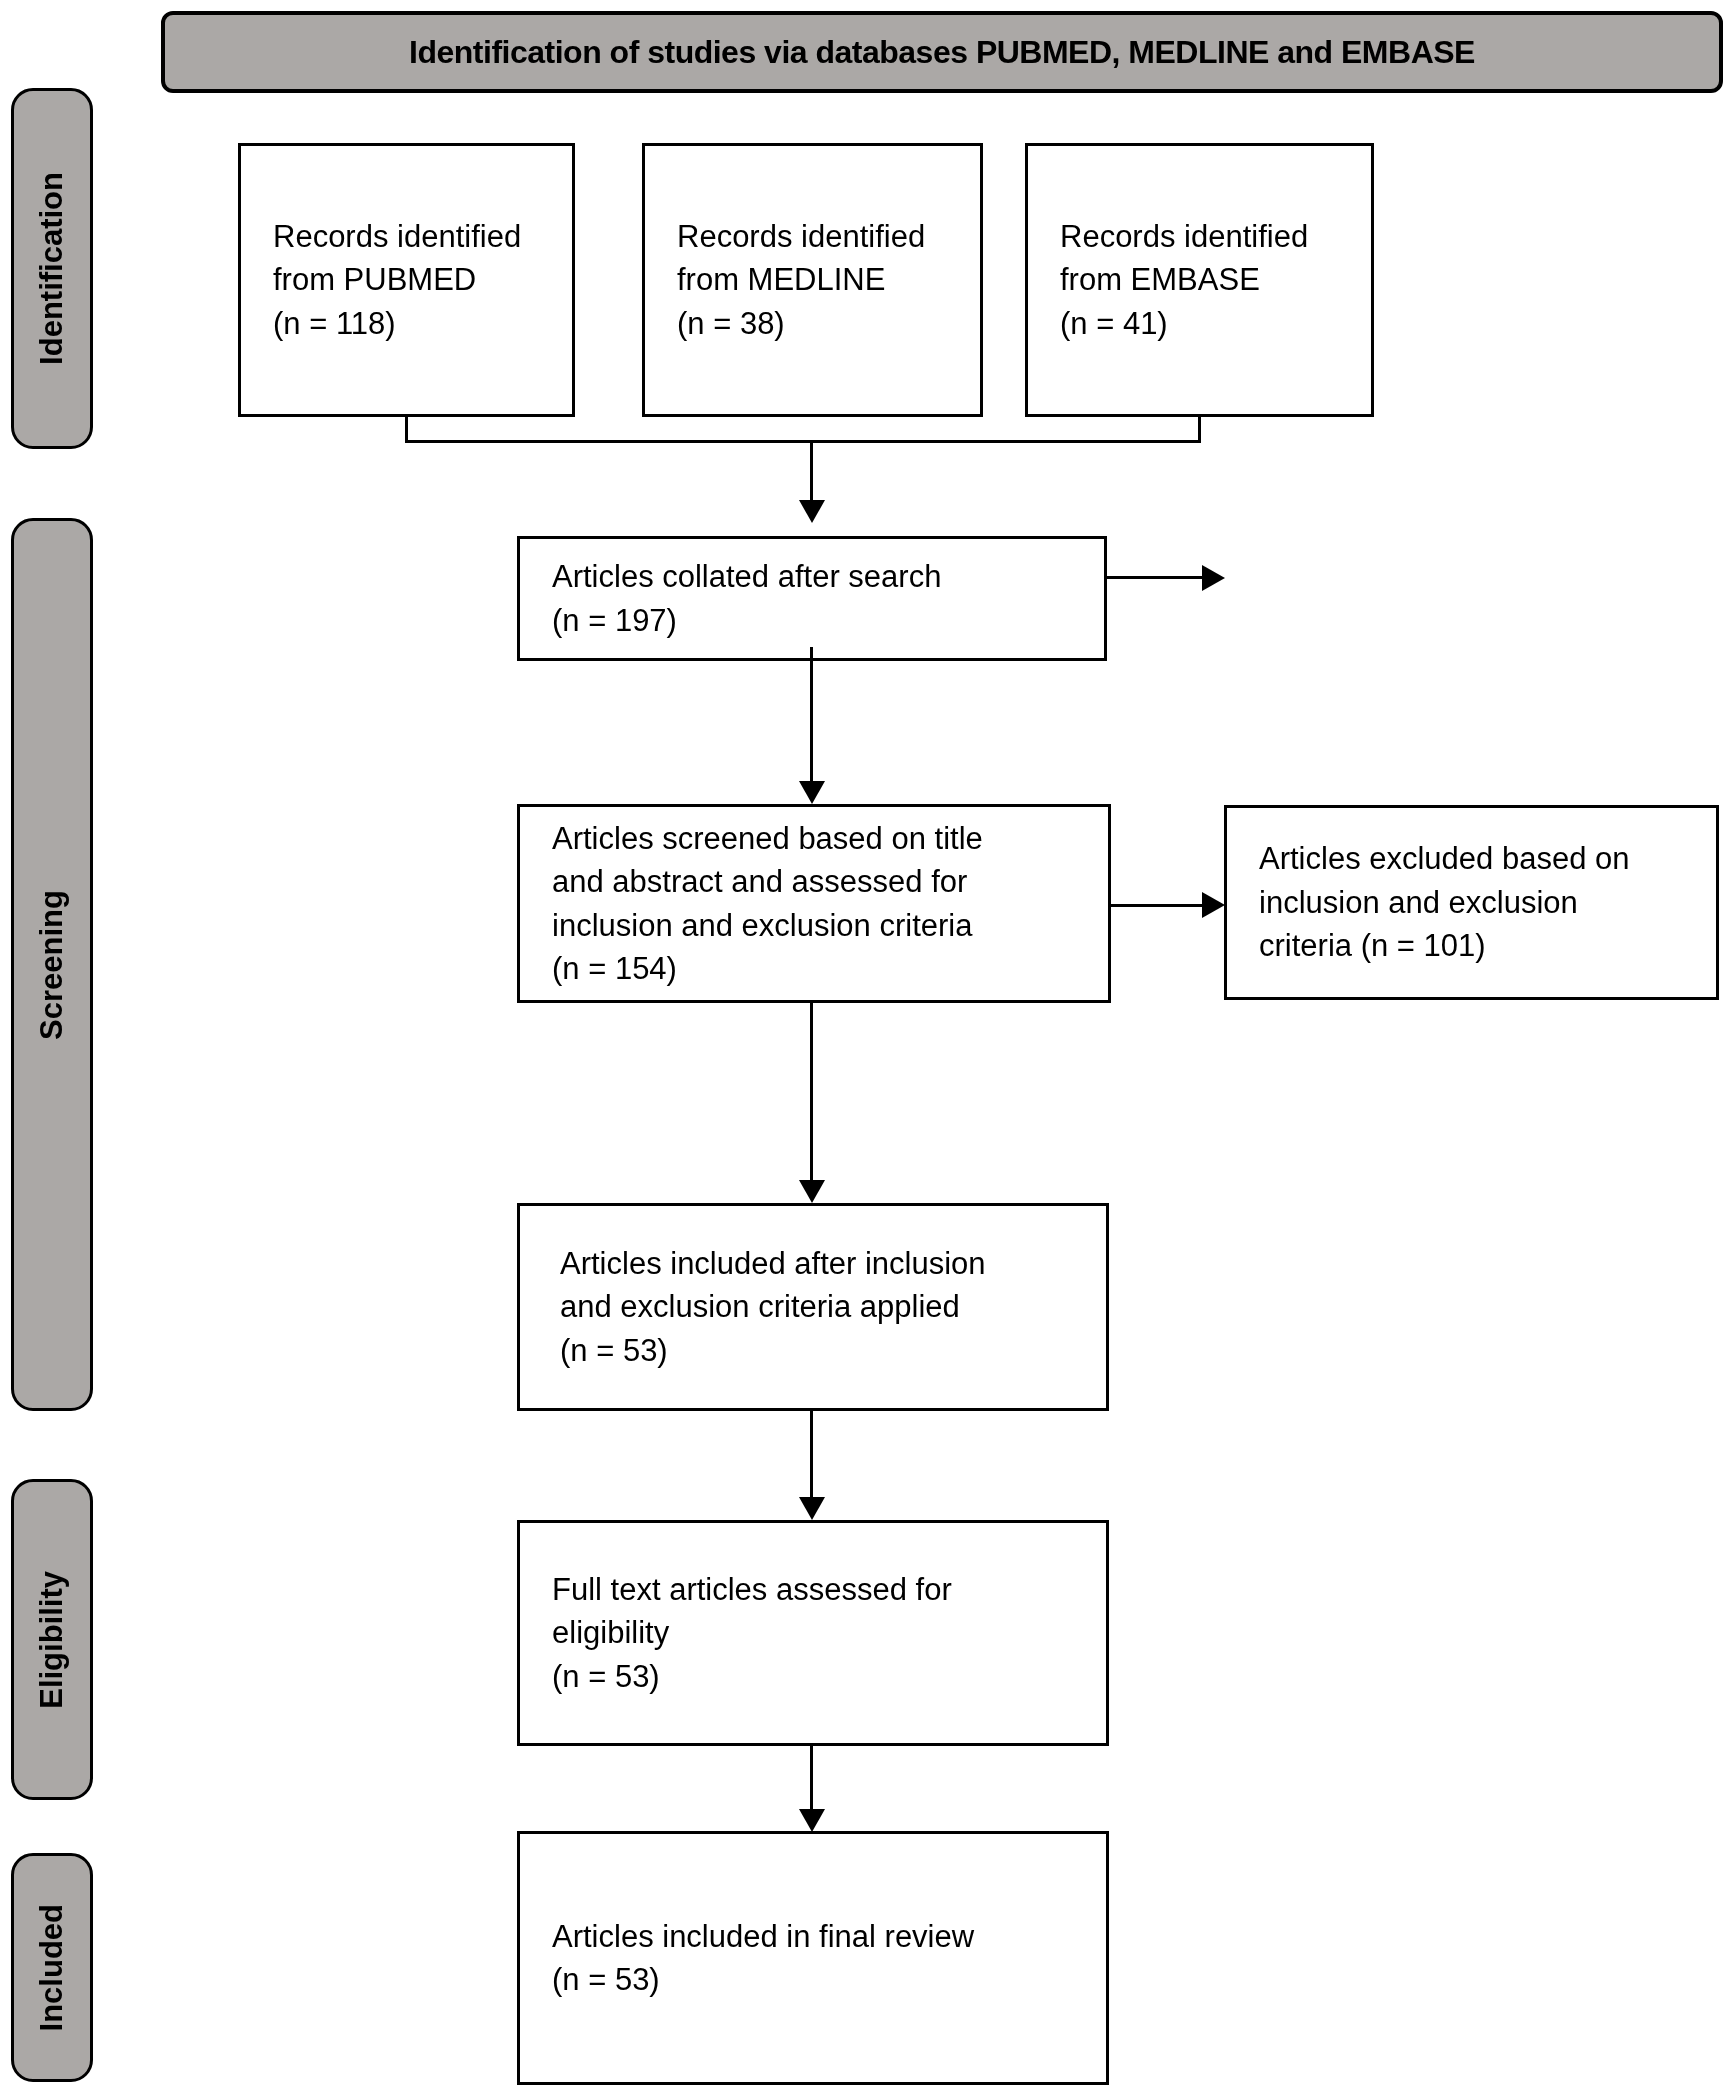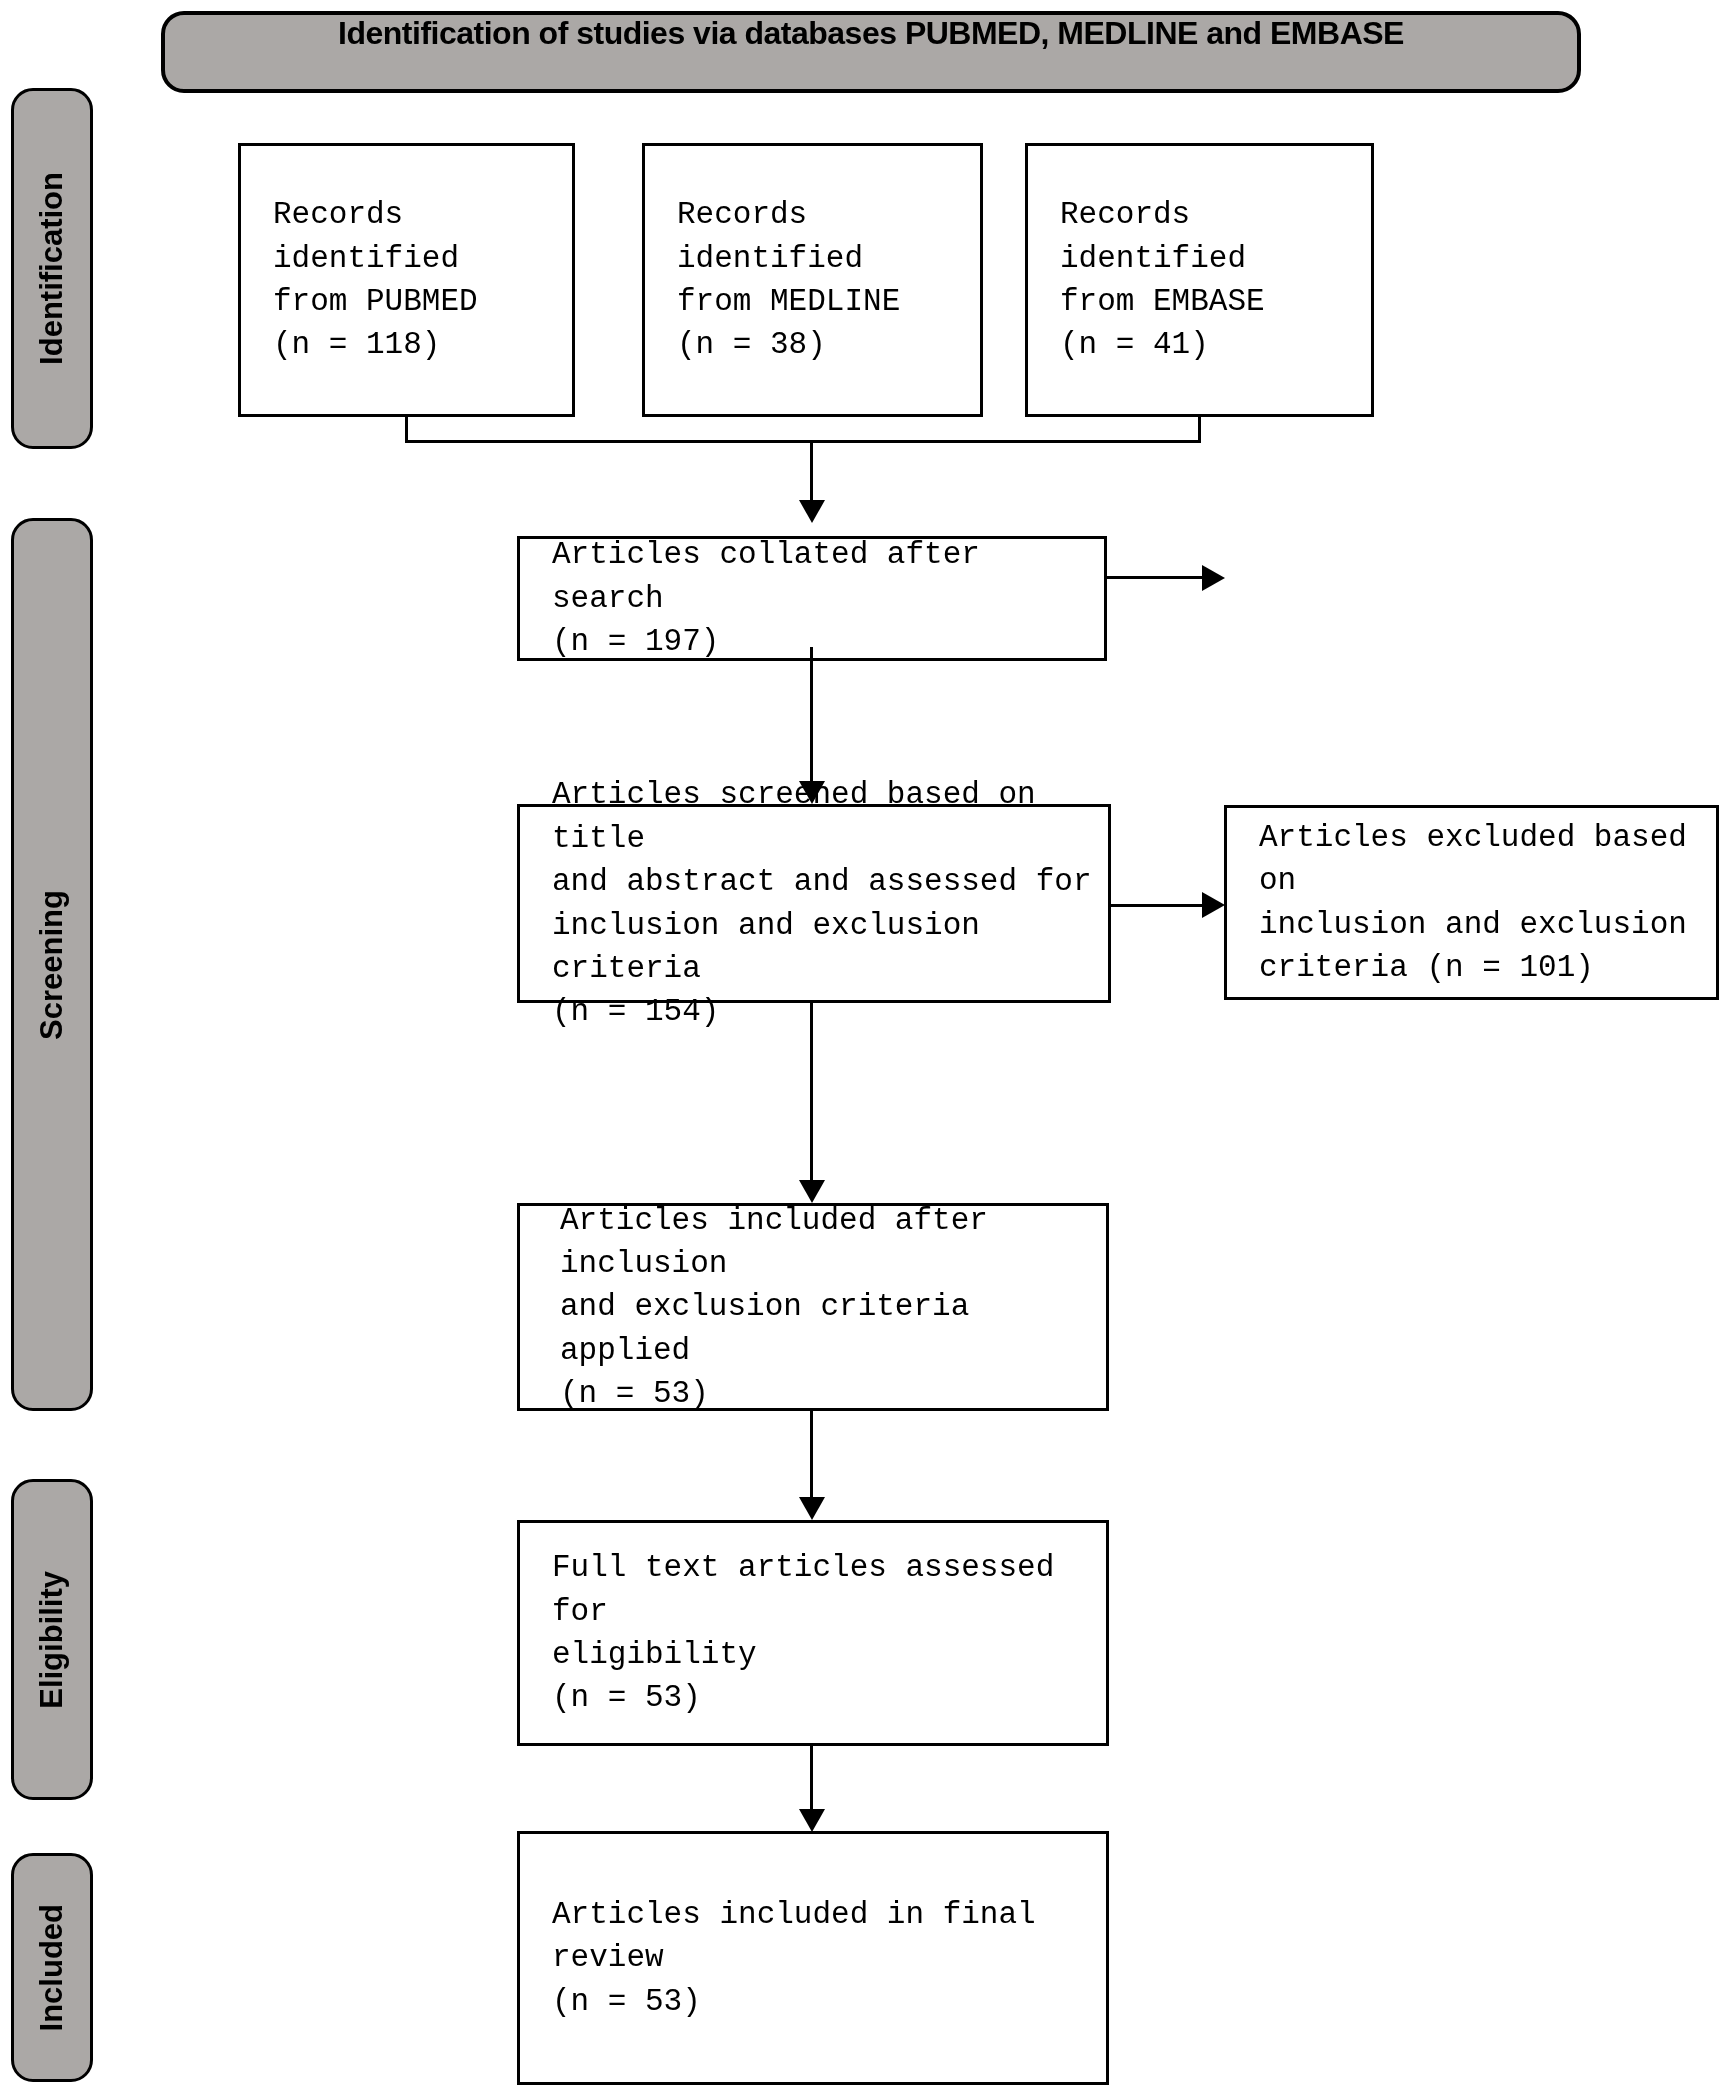--- a/index.html
+++ b/index.html
@@ -20,11 +20,11 @@
   .canvas *{box-sizing:border-box;}
   .banner{
     position:absolute;
-    left:161px;top:11px;width:1420px;height:82px;
+    left:161px;top:11px;width:1562px;height:82px;
     background:var(--banner_gray,#aba8a6);
     border:4px solid var(--line_black,#000);
-    border-radius:23px;
-    display:flex;align-items:flex-start;justify-content:center;
+    border-radius:12px;
+    display:flex;align-items:center;justify-content:center;
     font-weight:bold;font-size:32px;letter-spacing:-0.5px;
     text-align:center;
   }

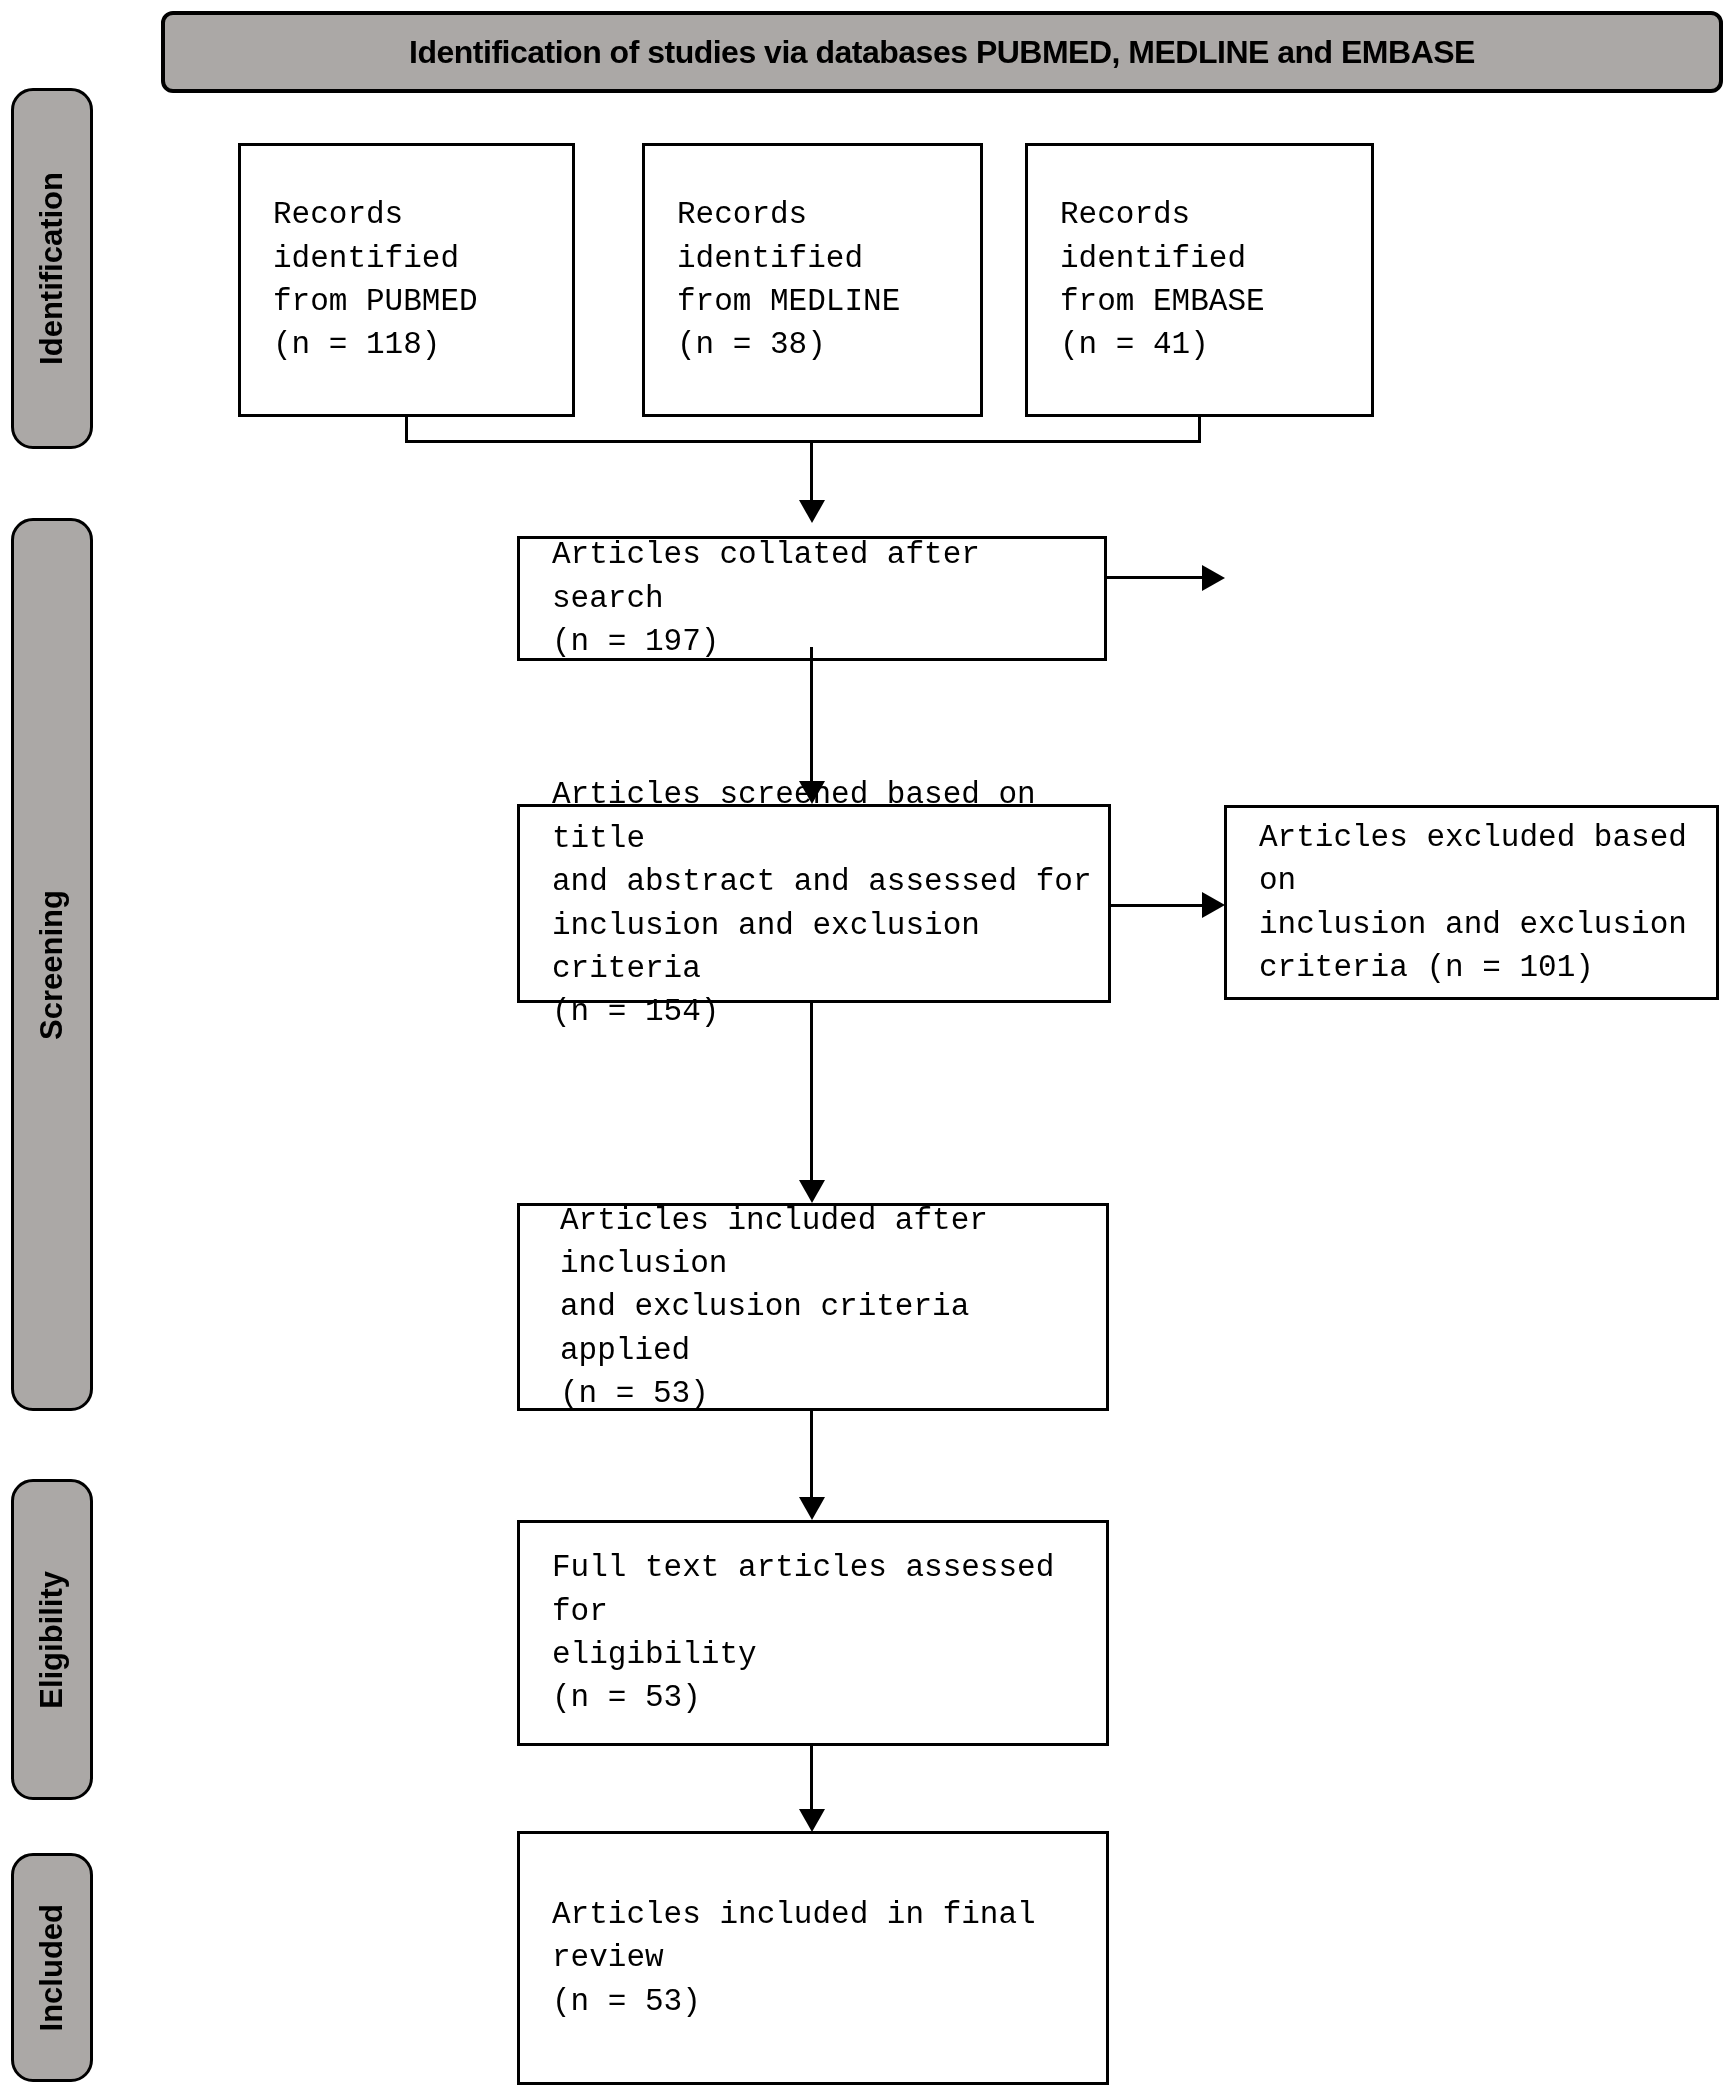--- a/index.html
+++ b/index.html
@@ -53,7 +53,6 @@
     display:flex;align-items:center;
     font-size:31px;line-height:1.4;
     padding:5px 15px 5px 32px;
-    font-family:Liberation Mono, monospace;
   }
   .fbox-text{white-space:pre-line;}
   .box-pubmed{left:238px;top:143px;width:337px;height:274px;}

